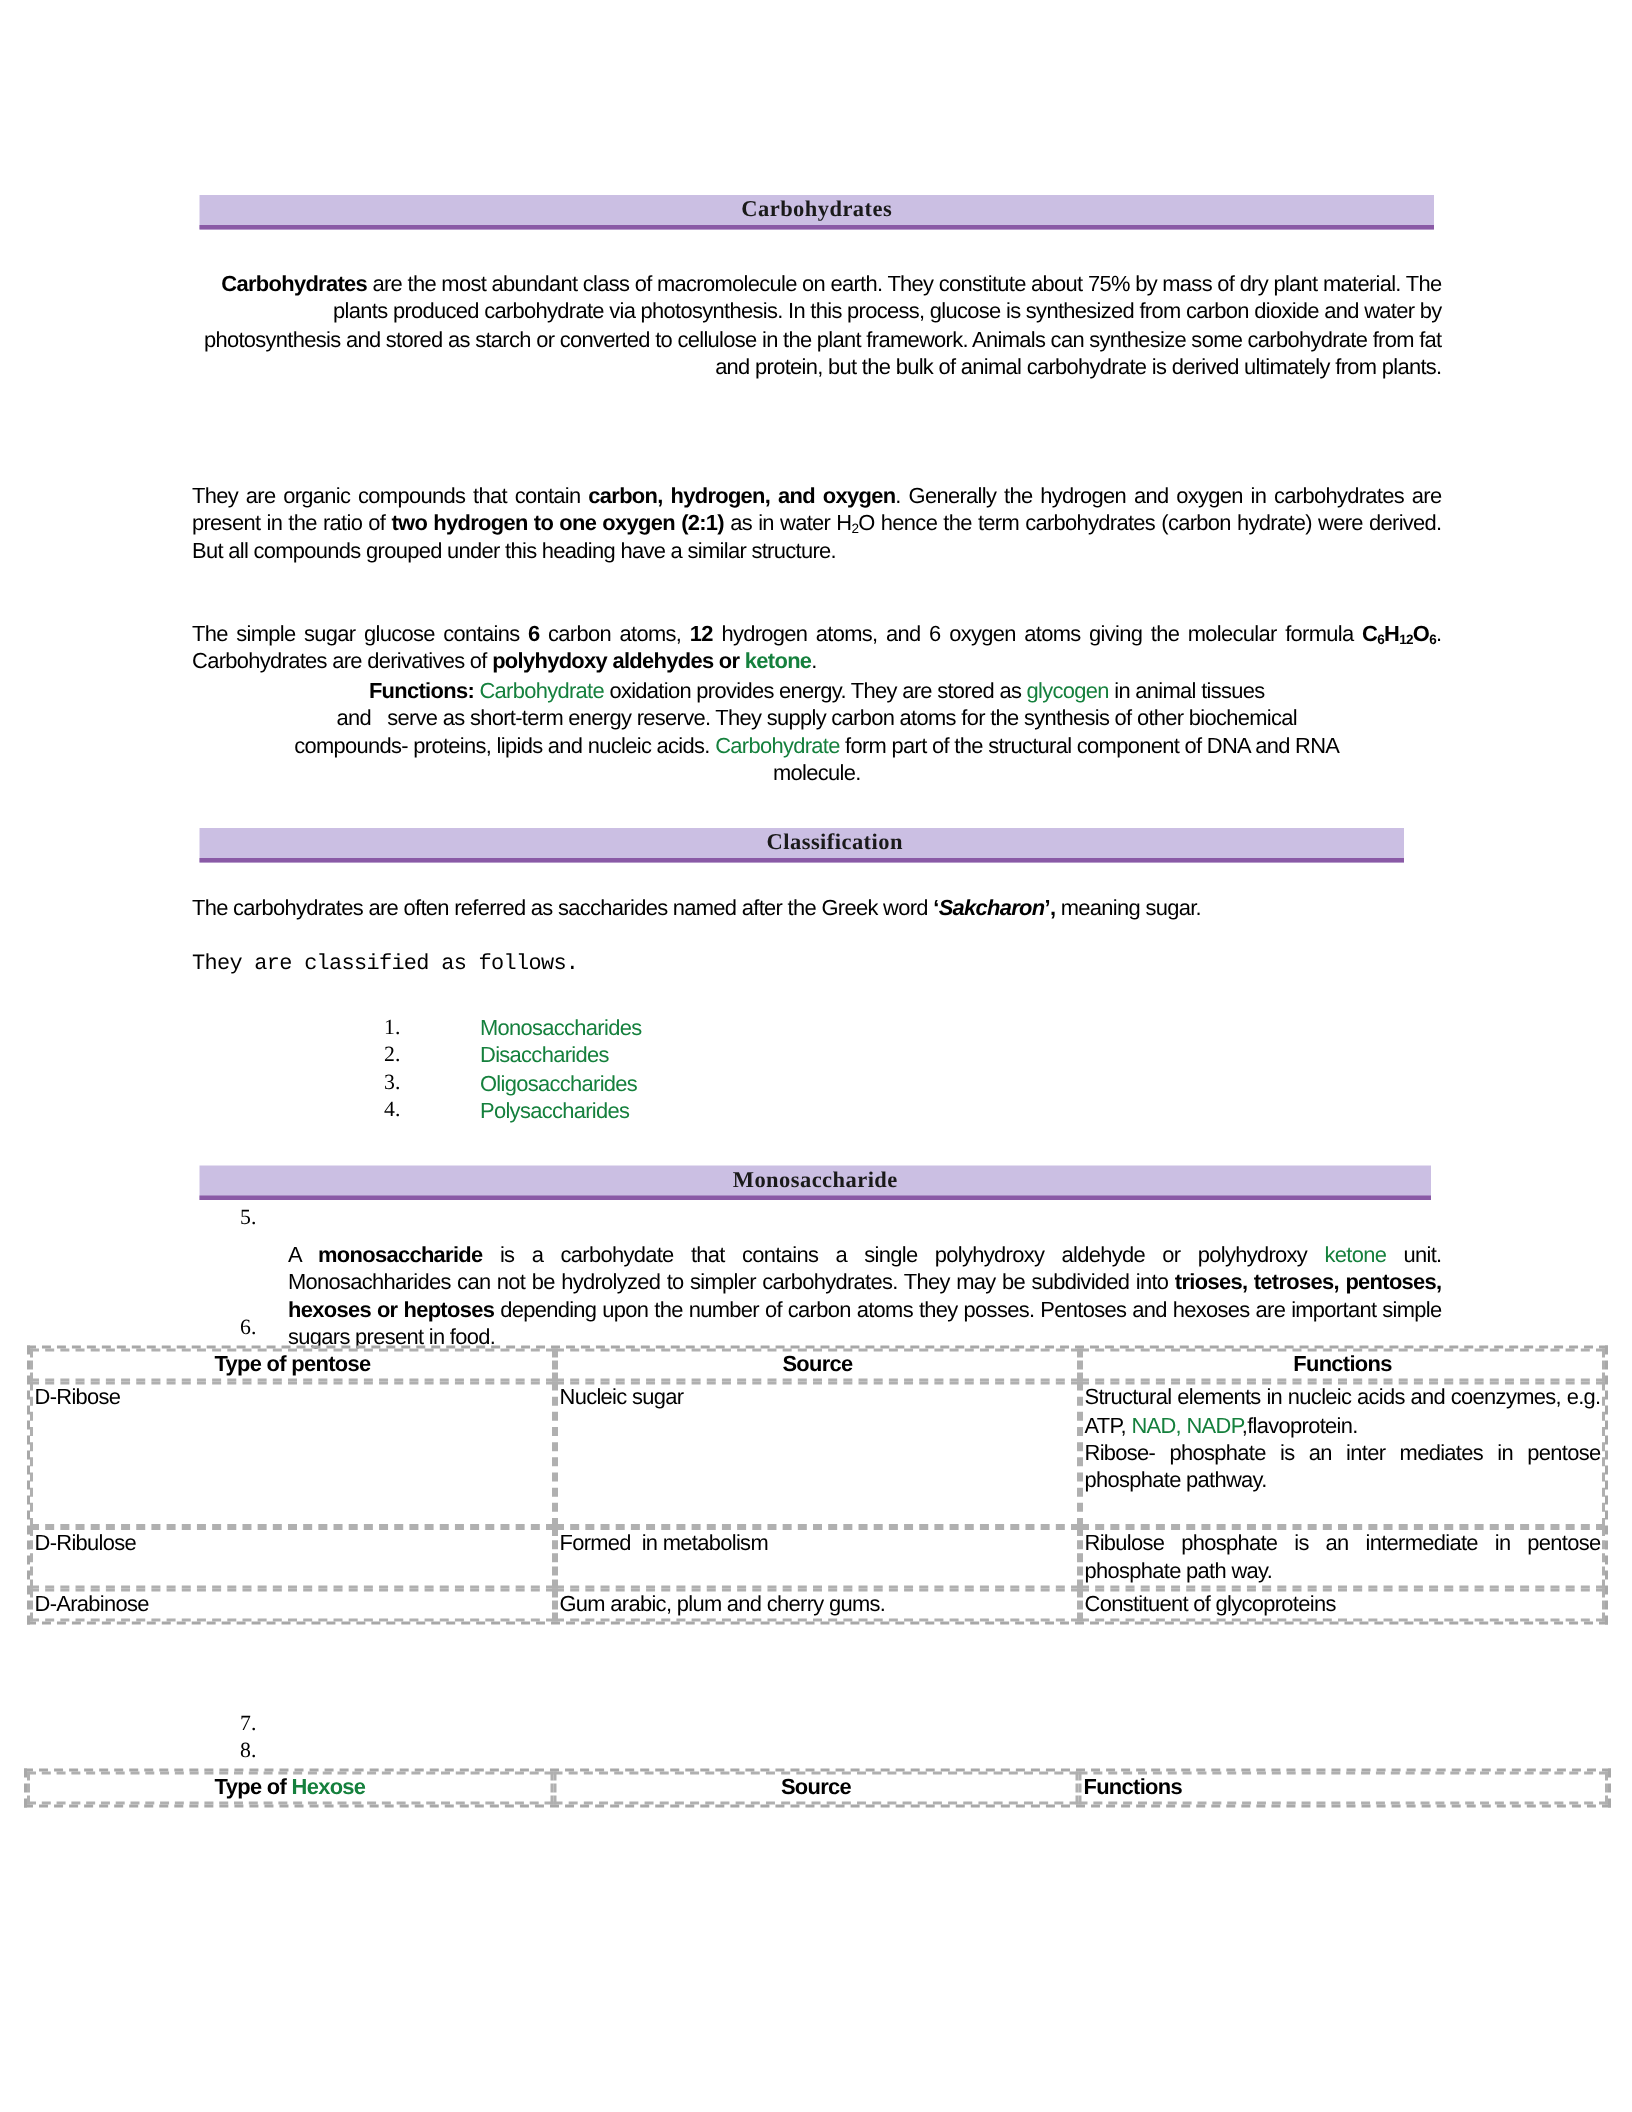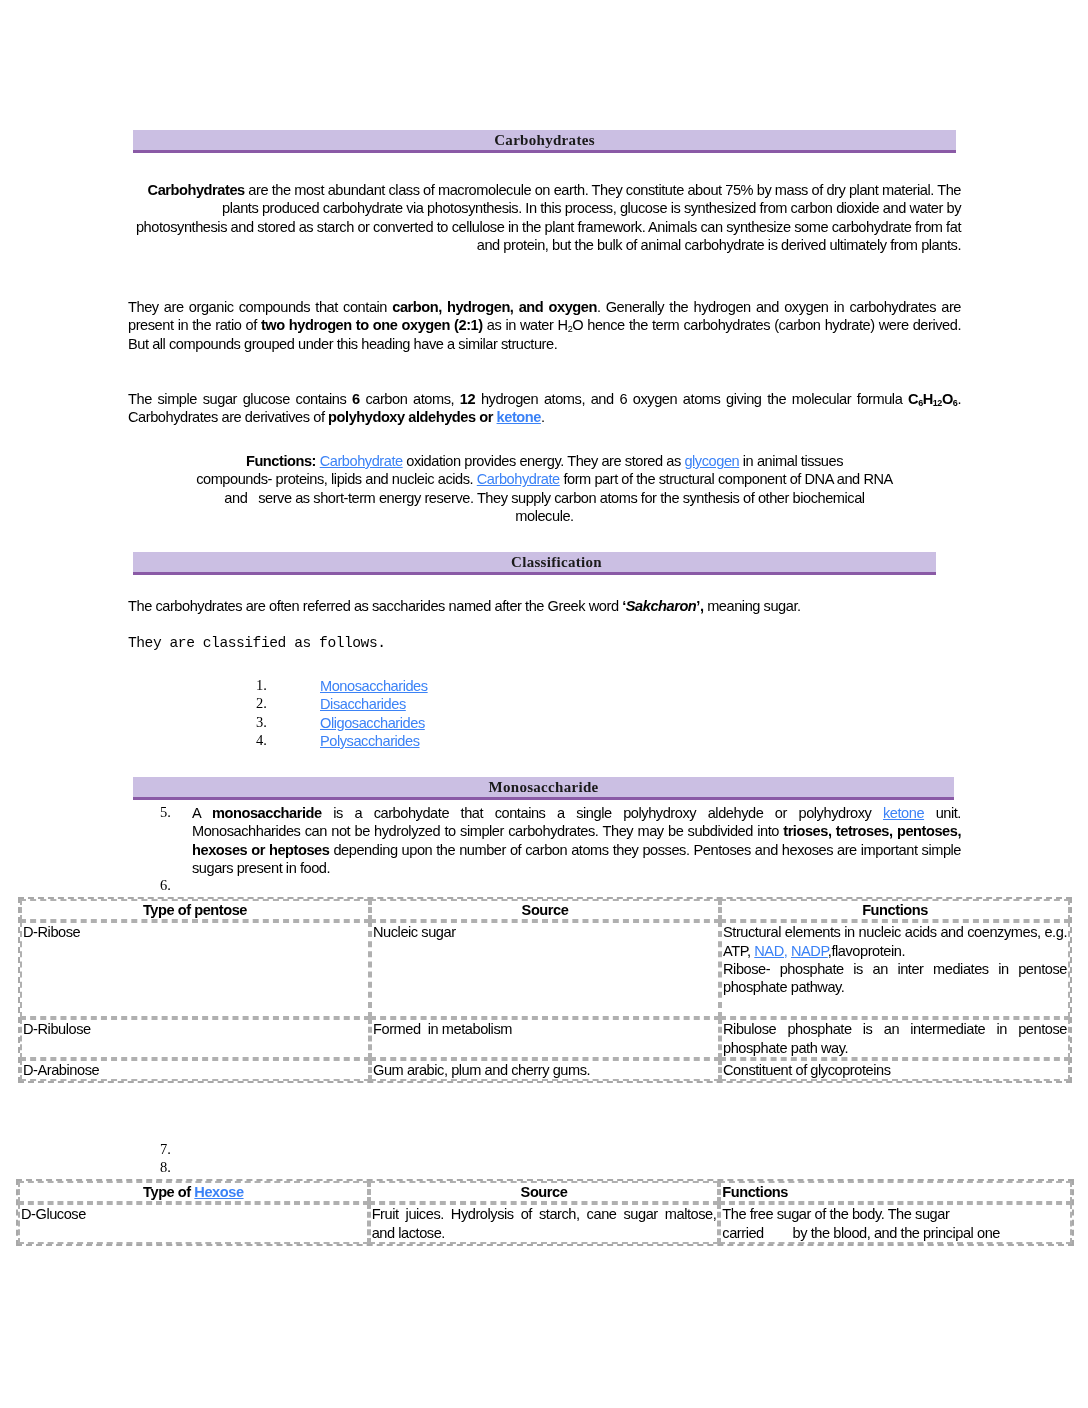--- a/index.html
+++ b/index.html
@@ -11,7 +11,7 @@
               letter-spacing: 0.3px; line-height: 21px; color: #1a1a1a; }
   .para { position: absolute; left: 128px; width: 833px; font-size: 14.6px; line-height: 18.4px;
           letter-spacing: -0.45px; }
-  .just { text-align: justify; }
+  .just { text-align: justify; margin-top: 24px; }
   a, .lnk { color: #3b82f6; text-decoration: underline; }
   sub { font-size: 9px; vertical-align: -2px; line-height: 0; }
   .ol { position: absolute; font-size: 14.6px; line-height: 18.4px; letter-spacing: -0.45px; }

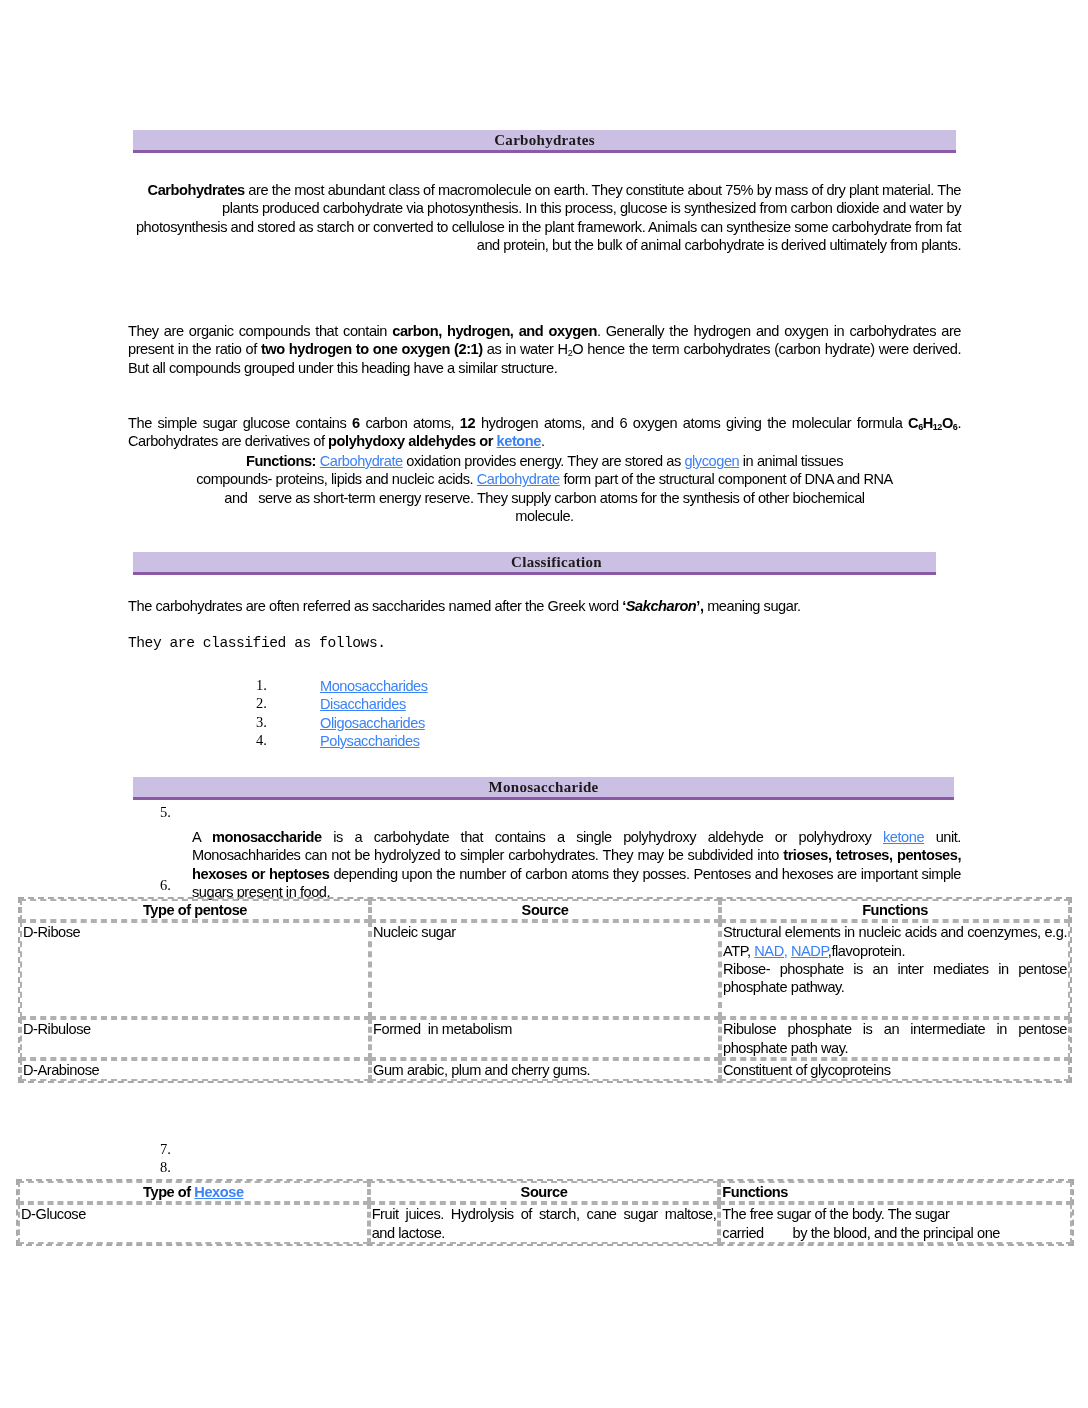--- a/index.html
+++ b/index.html
@@ -12,7 +12,7 @@
   .para { position: absolute; left: 128px; width: 833px; font-size: 14.6px; line-height: 18.4px;
           letter-spacing: -0.45px; }
   .just { text-align: justify; margin-top: 24px; }
-  a, .lnk { color: #3b82f6; text-decoration: underline; }
+  a, .lnk { color: #15803d; }
   sub { font-size: 9px; vertical-align: -2px; line-height: 0; }
   .ol { position: absolute; font-size: 14.6px; line-height: 18.4px; letter-spacing: -0.45px; }
   .num { font-family: "Liberation Serif", serif; font-size: 14.5px; position: absolute; }

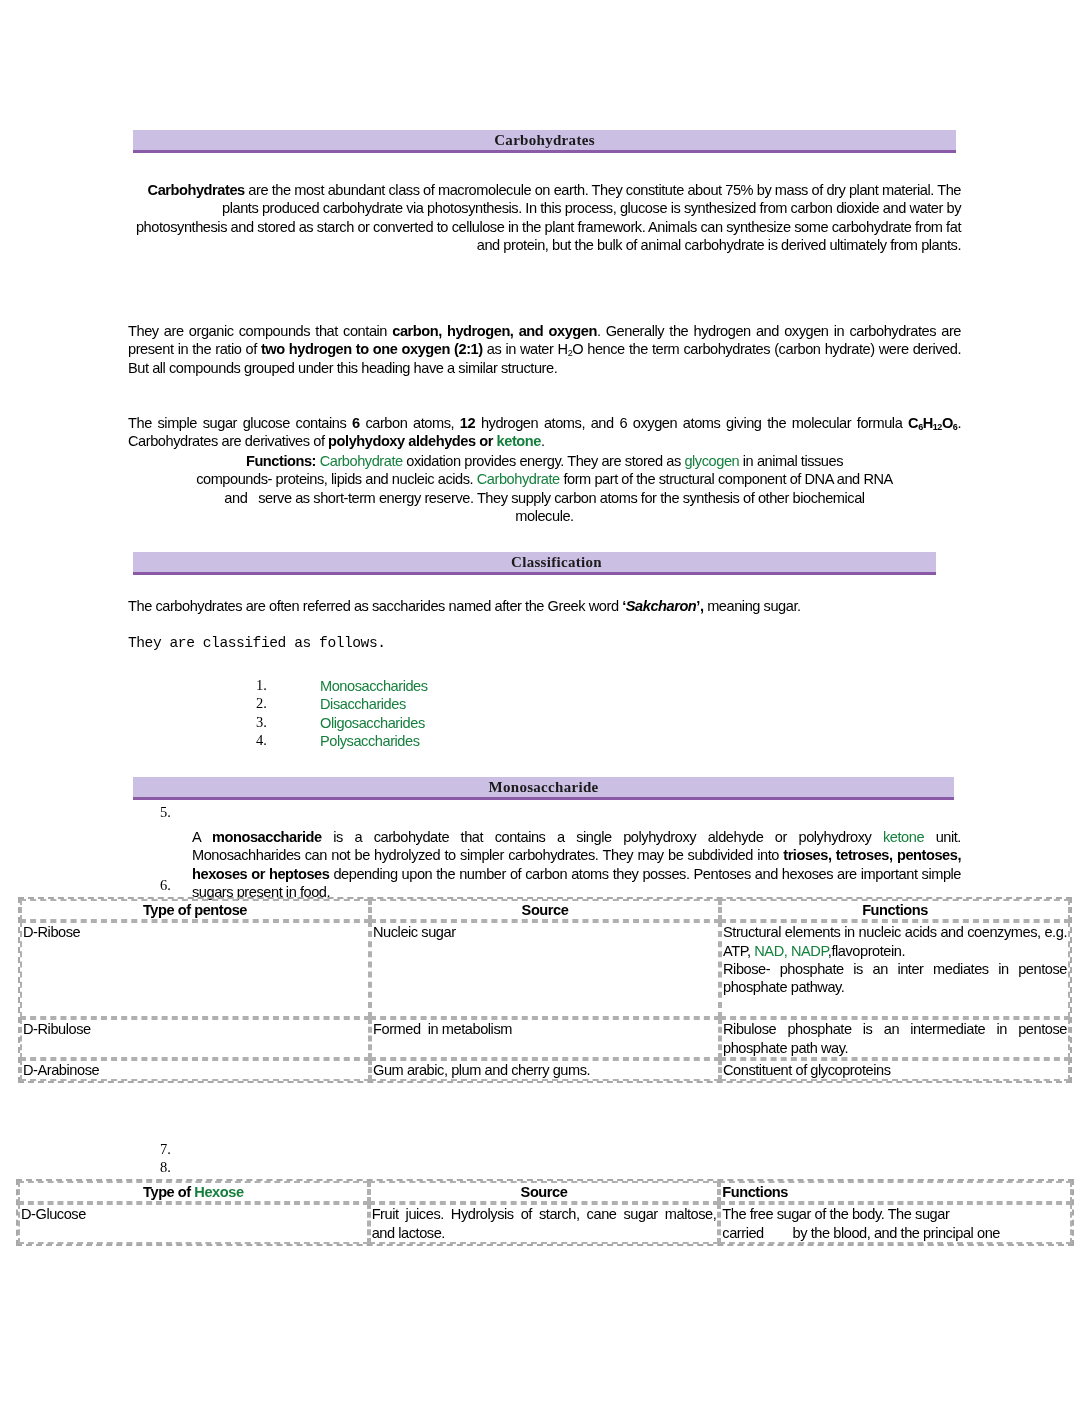--- a/index.html
+++ b/index.html
@@ -45,8 +45,8 @@
 
 <div class="para" style="top:452px;text-align:center;">
   <div><b>Functions:</b> <a>Carbohydrate</a><span> oxidation provides energy. They are stored as </span><a>glycogen</a><span> in animal tissues</span></div>
+  <div style="white-space:pre;">and   serve as short-term energy reserve. They supply carbon atoms for the synthesis of other biochemical</div>
   <div><span>compounds- proteins, lipids and nucleic acids. </span><a>Carbohydrate</a><span> form part of the structural component of DNA and RNA</span></div>
-  <div style="white-space:pre;">and   serve as short-term energy reserve. They supply carbon atoms for the synthesis of other biochemical</div>
   <div>molecule.</div>
 </div>
 

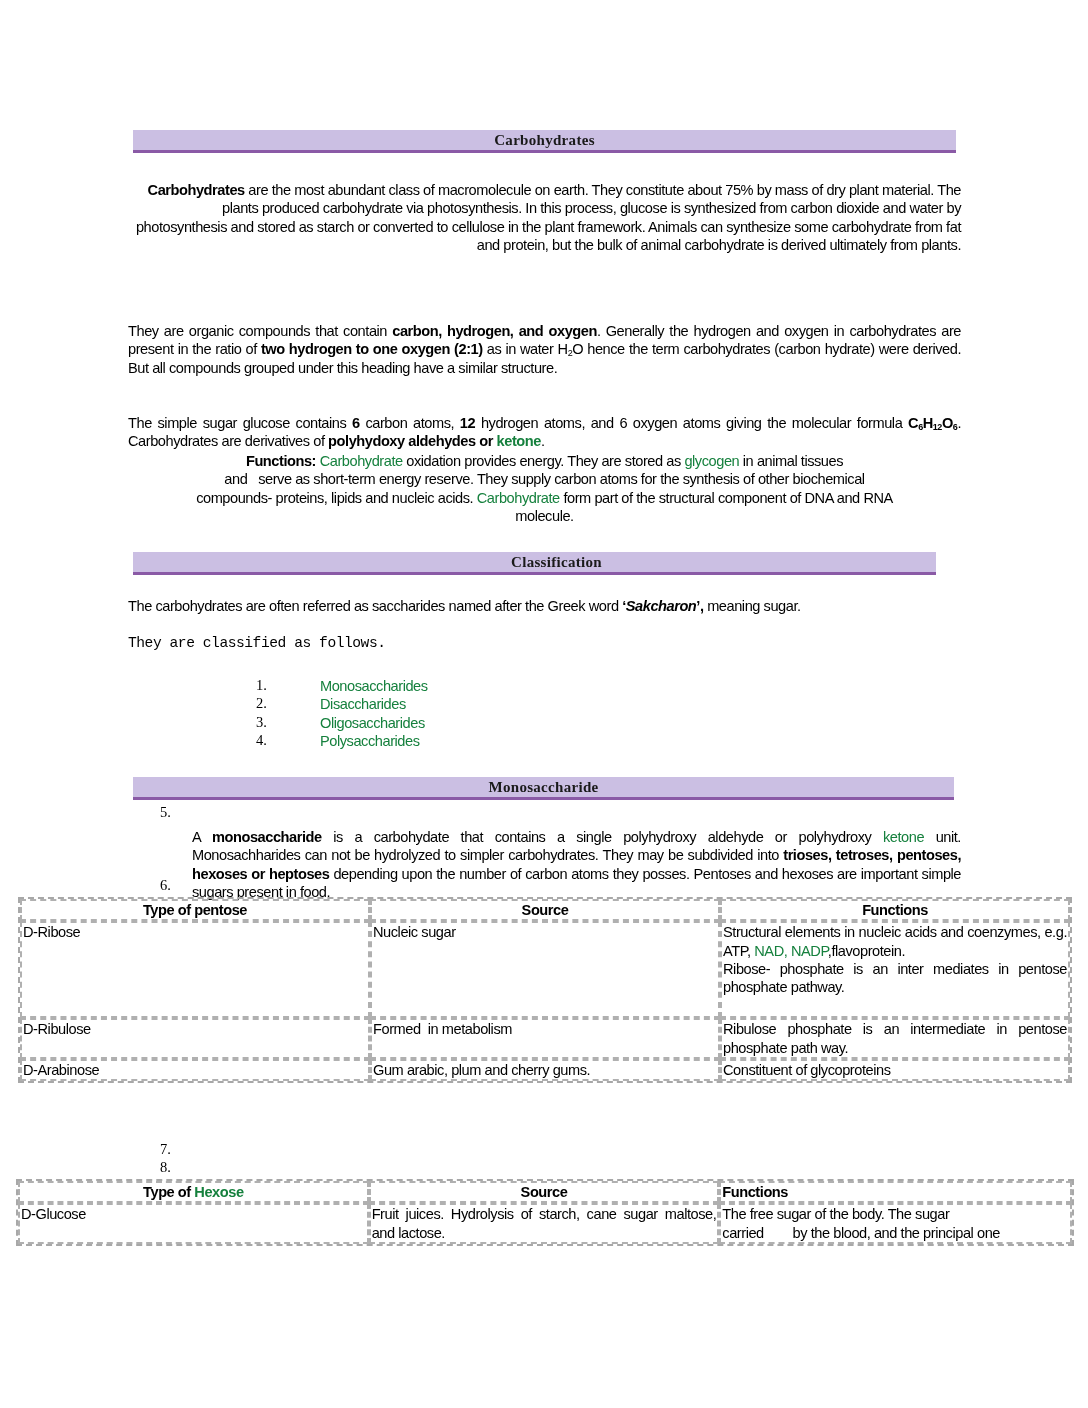--- a/index.html
+++ b/index.html
@@ -133,14 +133,6 @@
     <th>Source</th>
     <th style="text-align:left;">Functions</th>
   </tr>
-  <tr>
-    <td>D-Glucose</td>
-    <td class="j">Fruit juices. Hydrolysis of starch, cane sugar maltose, and lactose.</td>
-    <td>
-          <div>The free sugar of the body. The sugar</div>
-          <div style="white-space:pre;">carried        by the blood, and the principal one</div>
-        </td>
-  </tr>
 </tbody>
   </table>
 

